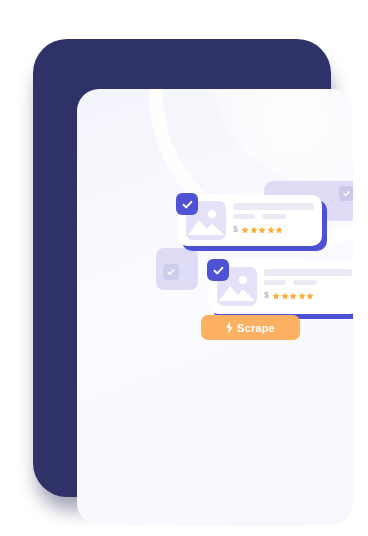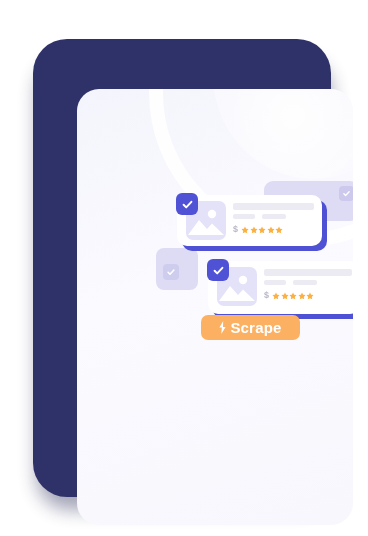--- a/index.html
+++ b/index.html
@@ -227,7 +227,7 @@
   }
   #scrape-button-label {
     color: #ffffff;
-    font-size: 15px;
+    font-size: 11px;
     font-weight: bold;
     font-family: "Liberation Sans", sans-serif;
     letter-spacing: 0.2px;

